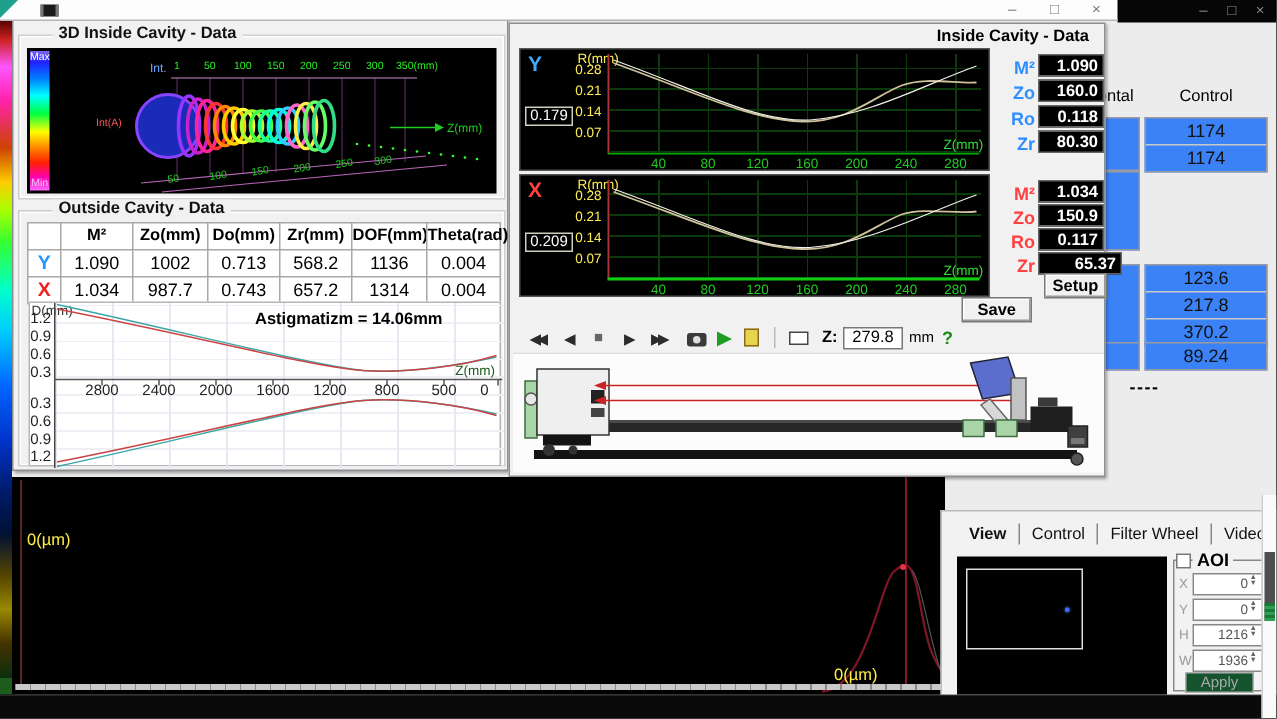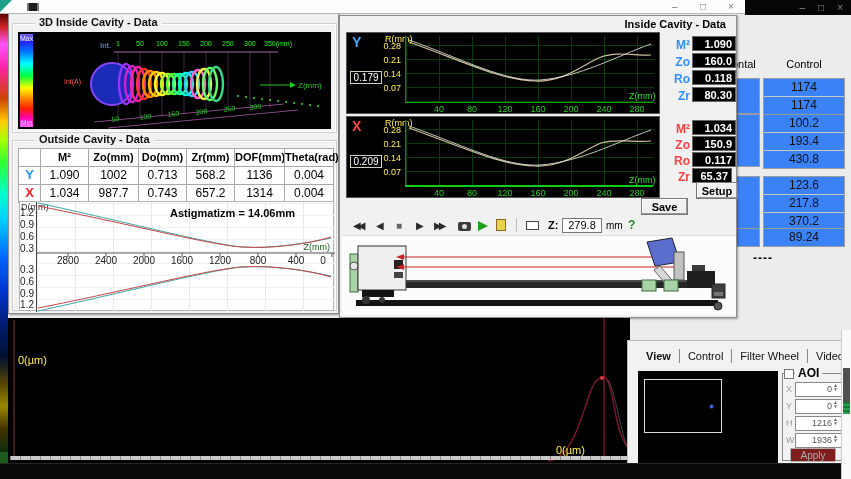--- a/index.html
+++ b/index.html
@@ -118,11 +118,6 @@
     <div class="ab vcellbox" style="left:103px;top:20px;width:82px;">
       <div class="vrow">1174</div>
       <div class="vrow">1174</div>
-    </div>
-    <div class="ab vcellbox" style="left:103px;top:56px;width:82px;">
-      <div class="vrow">100.2</div>
-      <div class="vrow">193.4</div>
-      <div class="vrow">430.8</div>
     </div>
     <div class="ab vcellbox" style="left:103px;top:118px;width:82px;">
       <div class="vrow">123.6</div>

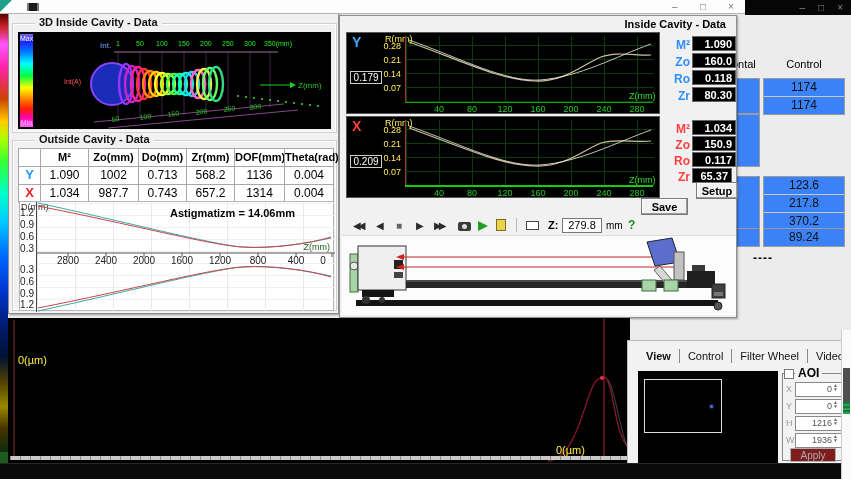--- a/index.html
+++ b/index.html
@@ -398,7 +398,7 @@
     <span class="flabel ab" style="left:326px;top:138px;color:#ff4040;">Ro</span>
     <div class="fval ab" style="left:352px;top:136px;width:44px;">0.117</div>
     <span class="flabel ab" style="left:326px;top:154px;color:#ff4040;">Zr</span>
-    <div class="fval ab" style="left:352px;top:152px;width:40px;">65.37</div>
+    <div class="fval ab" style="left:352px;top:152px;width:56px;">65.37</div>
 
     <div class="btn ab" style="left:301px;top:182px;width:47px;height:17px;line-height:16px;">Save</div>
     <div class="btn ab" style="left:356px;top:166px;width:42px;height:17px;line-height:16px;">Setup</div>

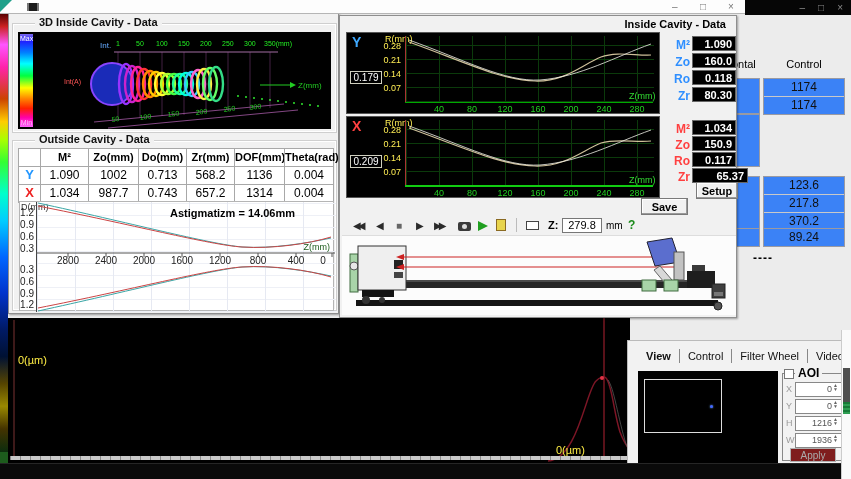--- a/index.html
+++ b/index.html
@@ -325,7 +325,7 @@
         <span class="tick" style="left:148px;top:53px;width:28px;text-align:center;">1600</span>
         <span class="tick" style="left:186px;top:53px;width:28px;text-align:center;">1200</span>
         <span class="tick" style="left:224px;top:53px;width:28px;text-align:center;">800</span>
-        <span class="tick" style="left:262px;top:53px;width:28px;text-align:center;">400</span>
+        <span class="tick" style="left:262px;top:53px;width:28px;text-align:center;">500</span>
         <span class="tick" style="left:295px;top:53px;width:16px;text-align:center;">0</span>
       </div>
     </div>

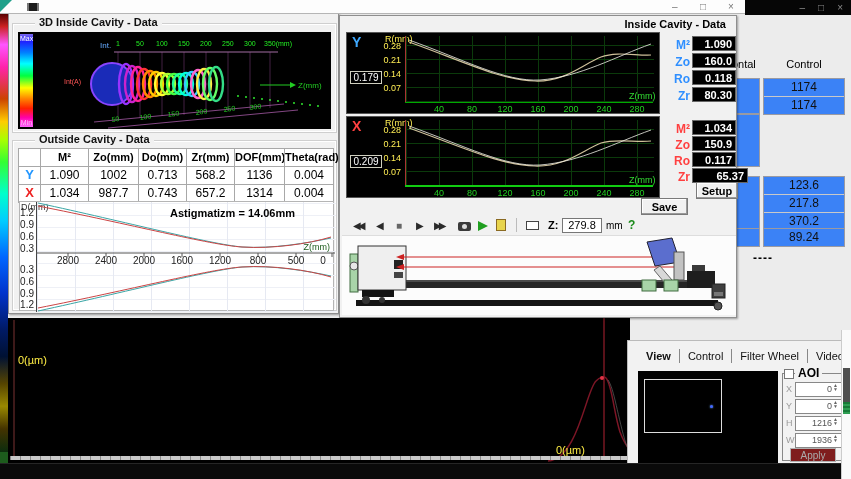--- a/index.html
+++ b/index.html
@@ -157,7 +157,7 @@
       <span class="aoi-lab" style="left:3px;top:61px;">W</span>
       <div class="aoi-box" style="left:12px;top:59px;">1936</div>
       <span class="spin" style="left:50px;top:60px;">▲<br>▼</span>
-      <div class="ab" style="left:7px;top:74px;width:46px;height:14px;border:1px solid #b0b0b0;background:#7f1d1d;color:#aaa;font-size:10px;text-align:center;line-height:13px;">Apply</div>
+      <div class="ab" style="left:7px;top:74px;width:46px;height:14px;border:1px solid #b0b0b0;background:#14532d;color:#aaa;font-size:10px;text-align:center;line-height:13px;">Apply</div>
     </div>
   </div>
 

